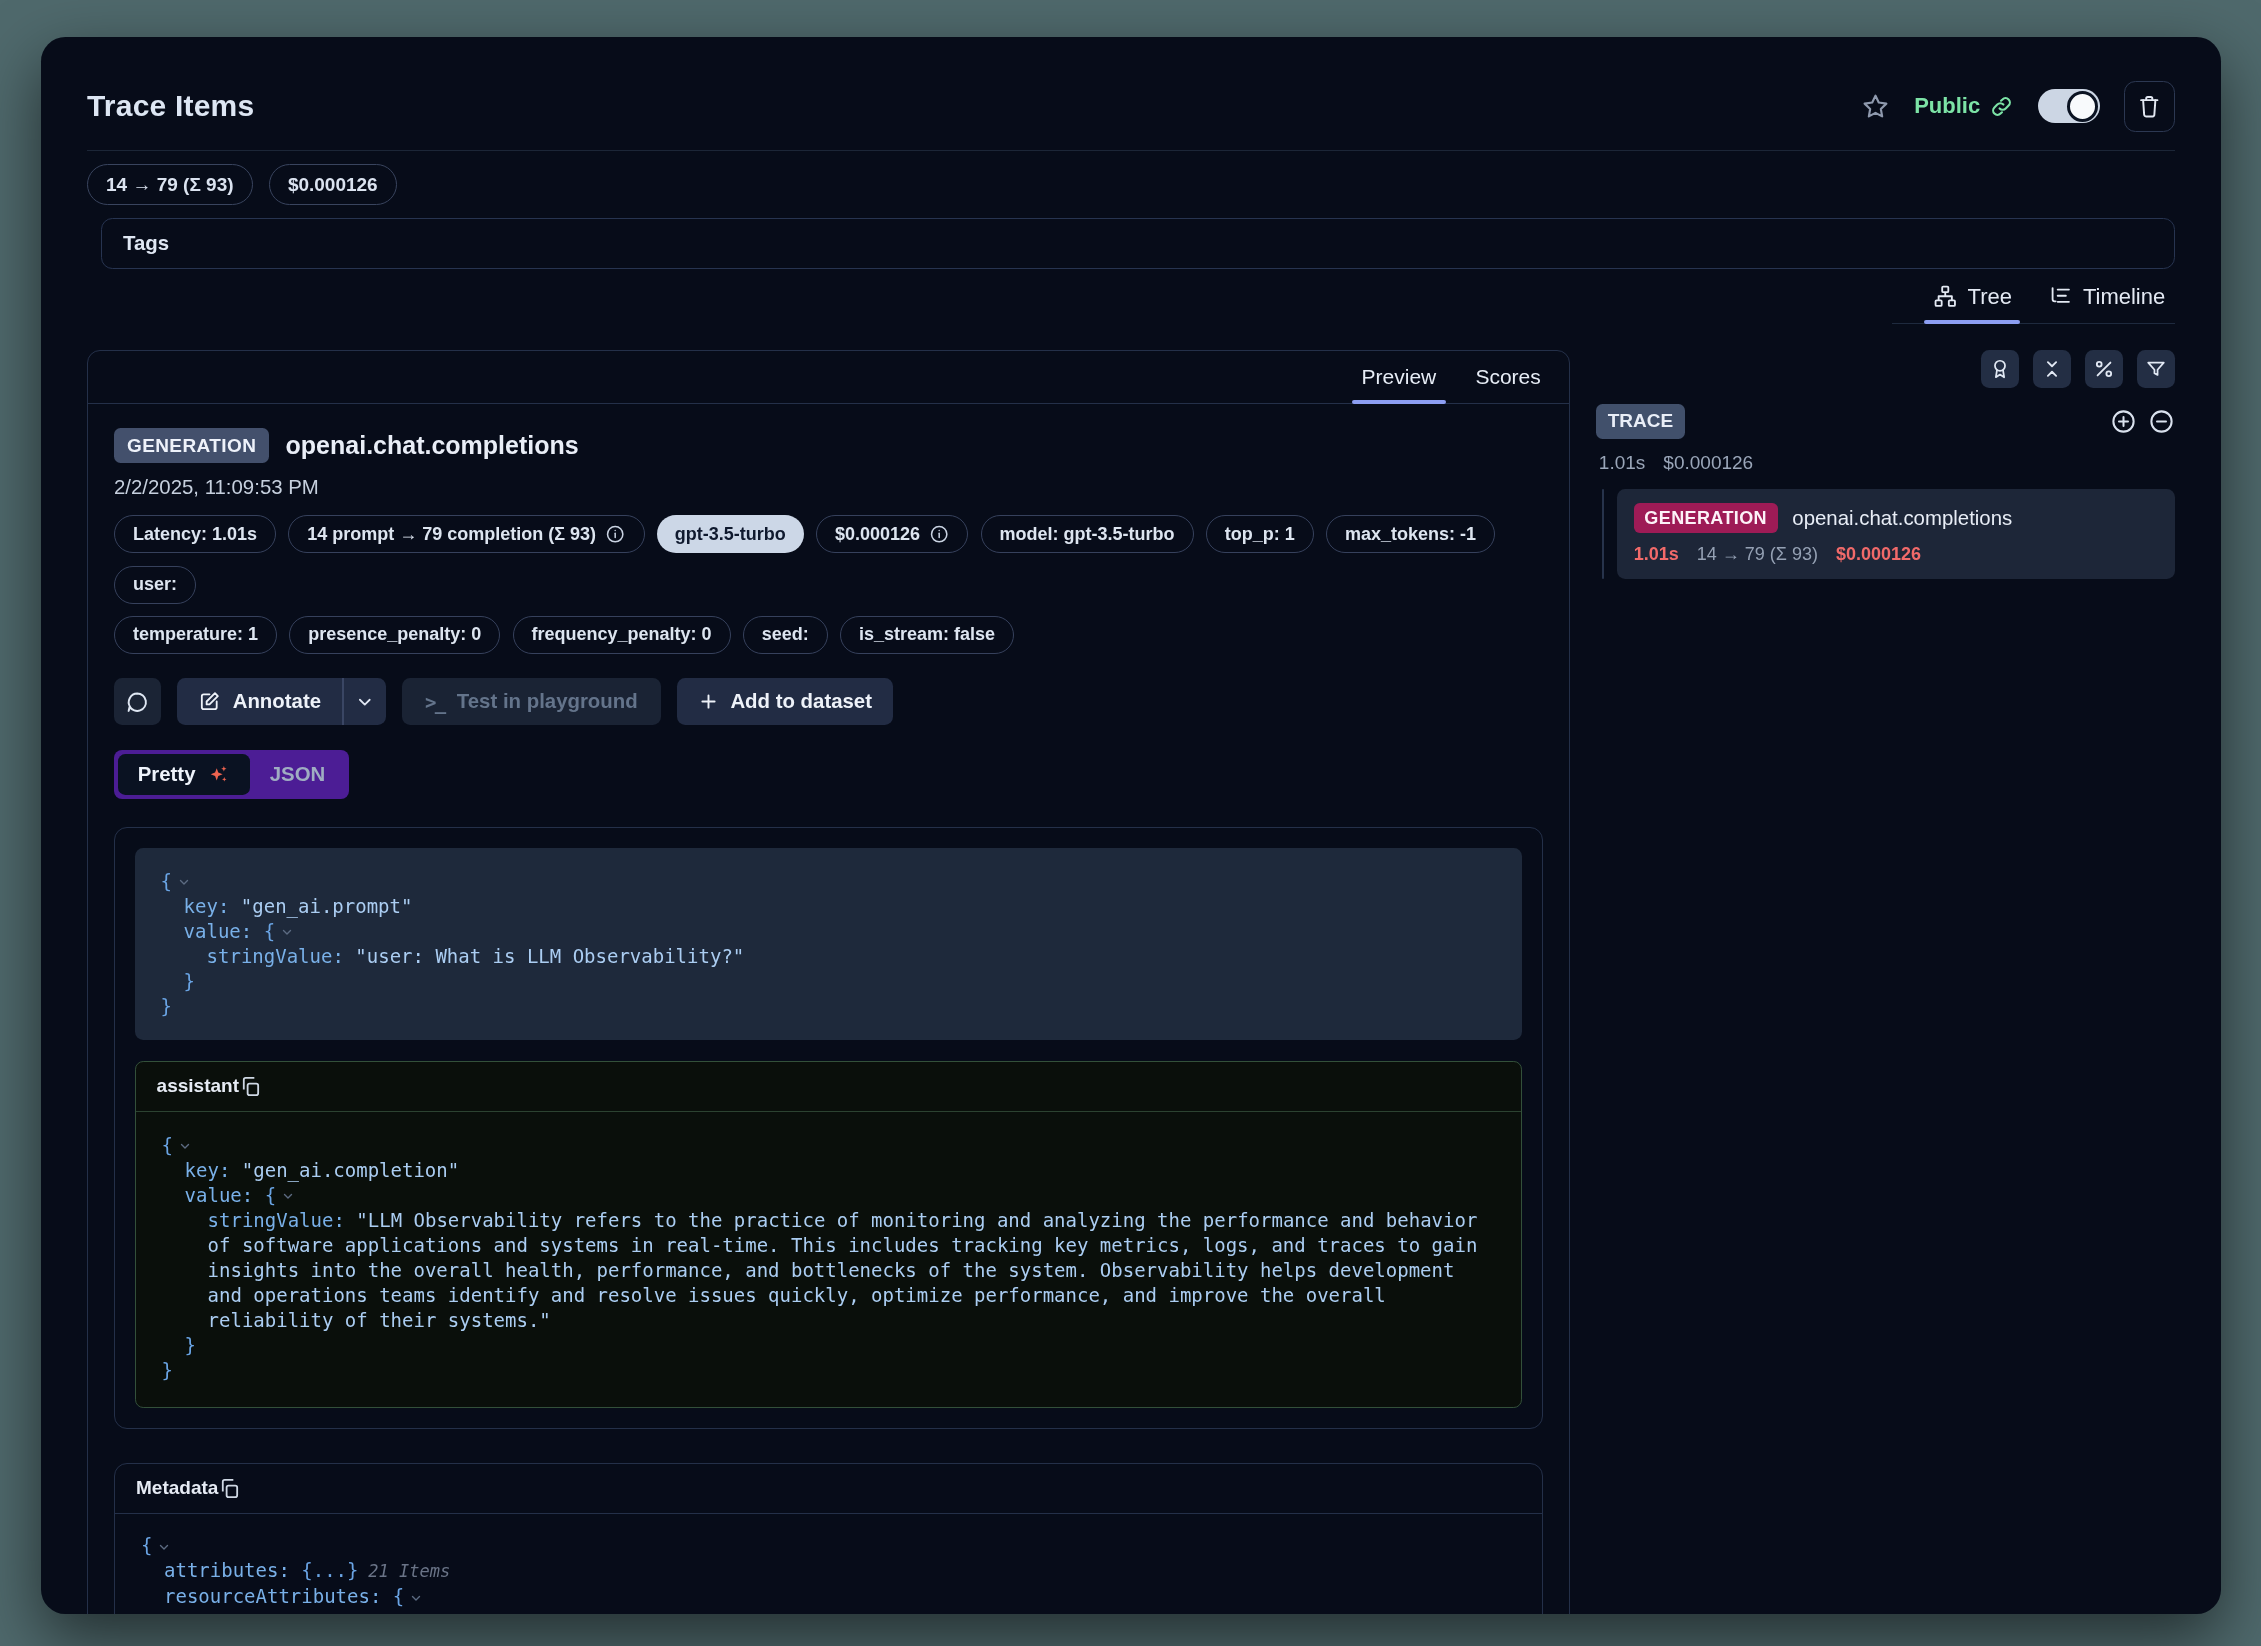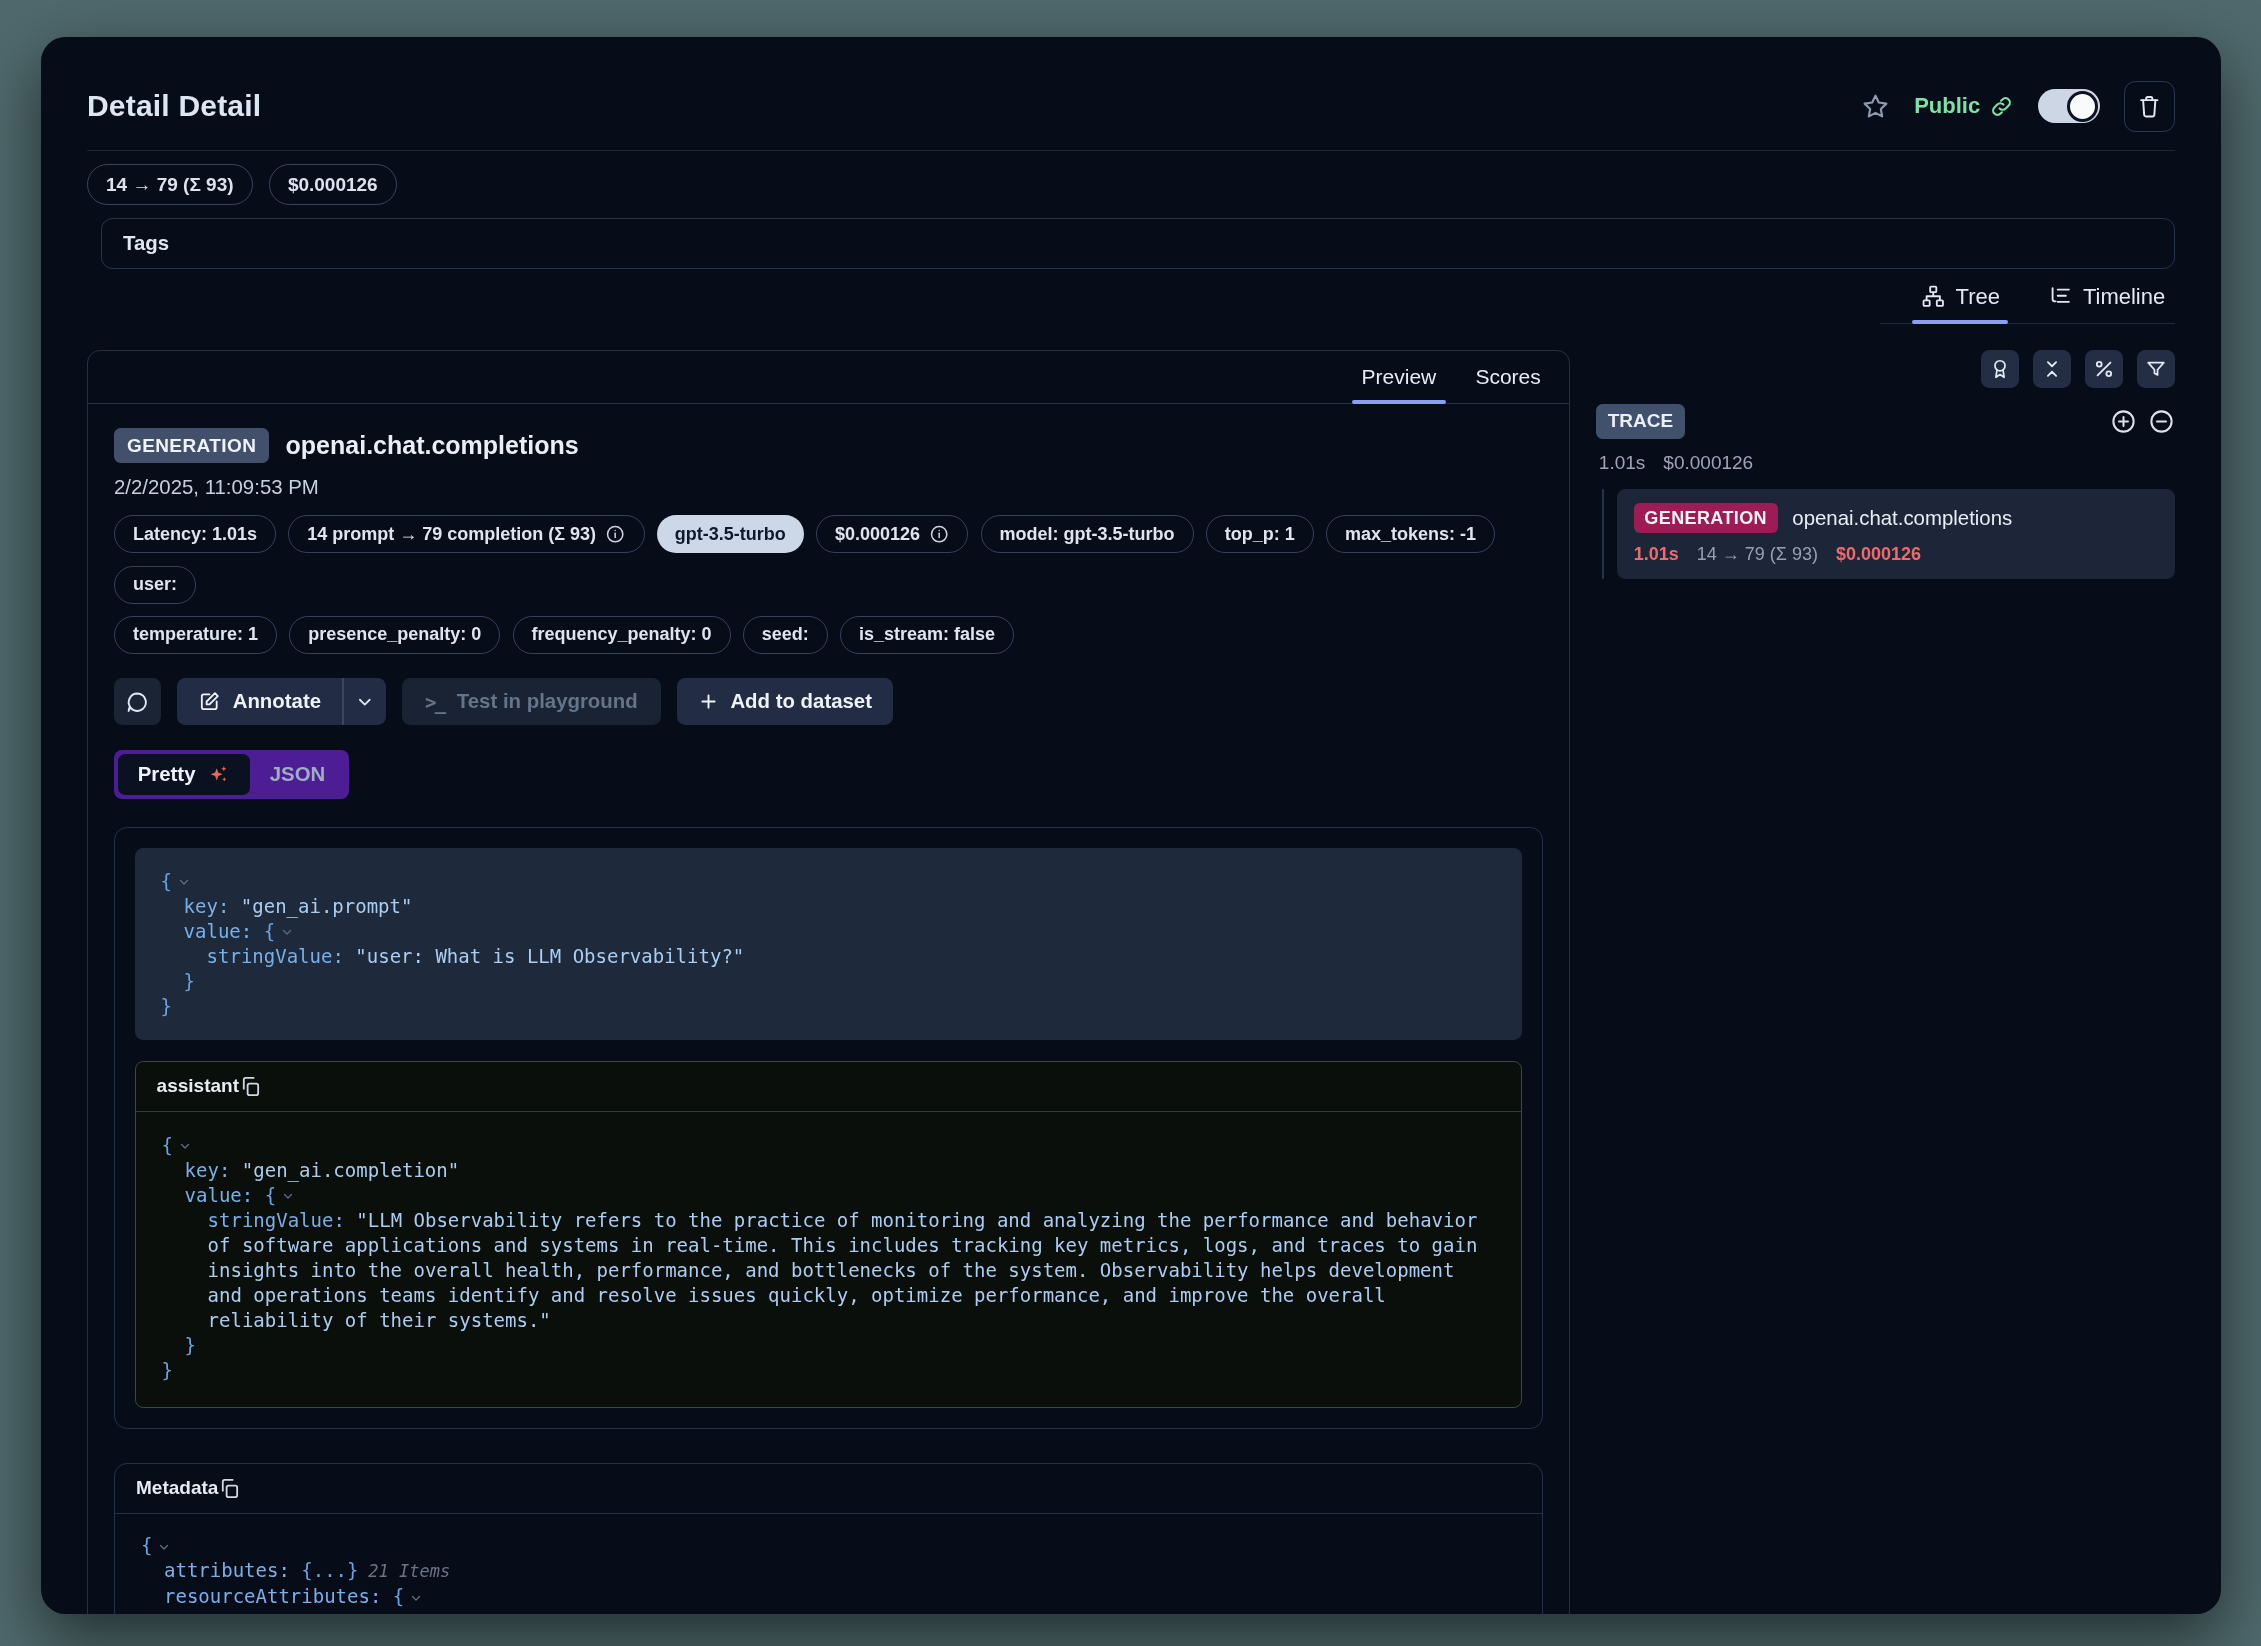--- a/index.html
+++ b/index.html
@@ -107,7 +107,7 @@
 <div class="window">
 
   <div class="topbar">
-    <div class="page-title">Detail Detail</div>
+    <div class="page-title">Trace Items</div>
     <div class="top-right">
       <div class="star-btn">
         <span>

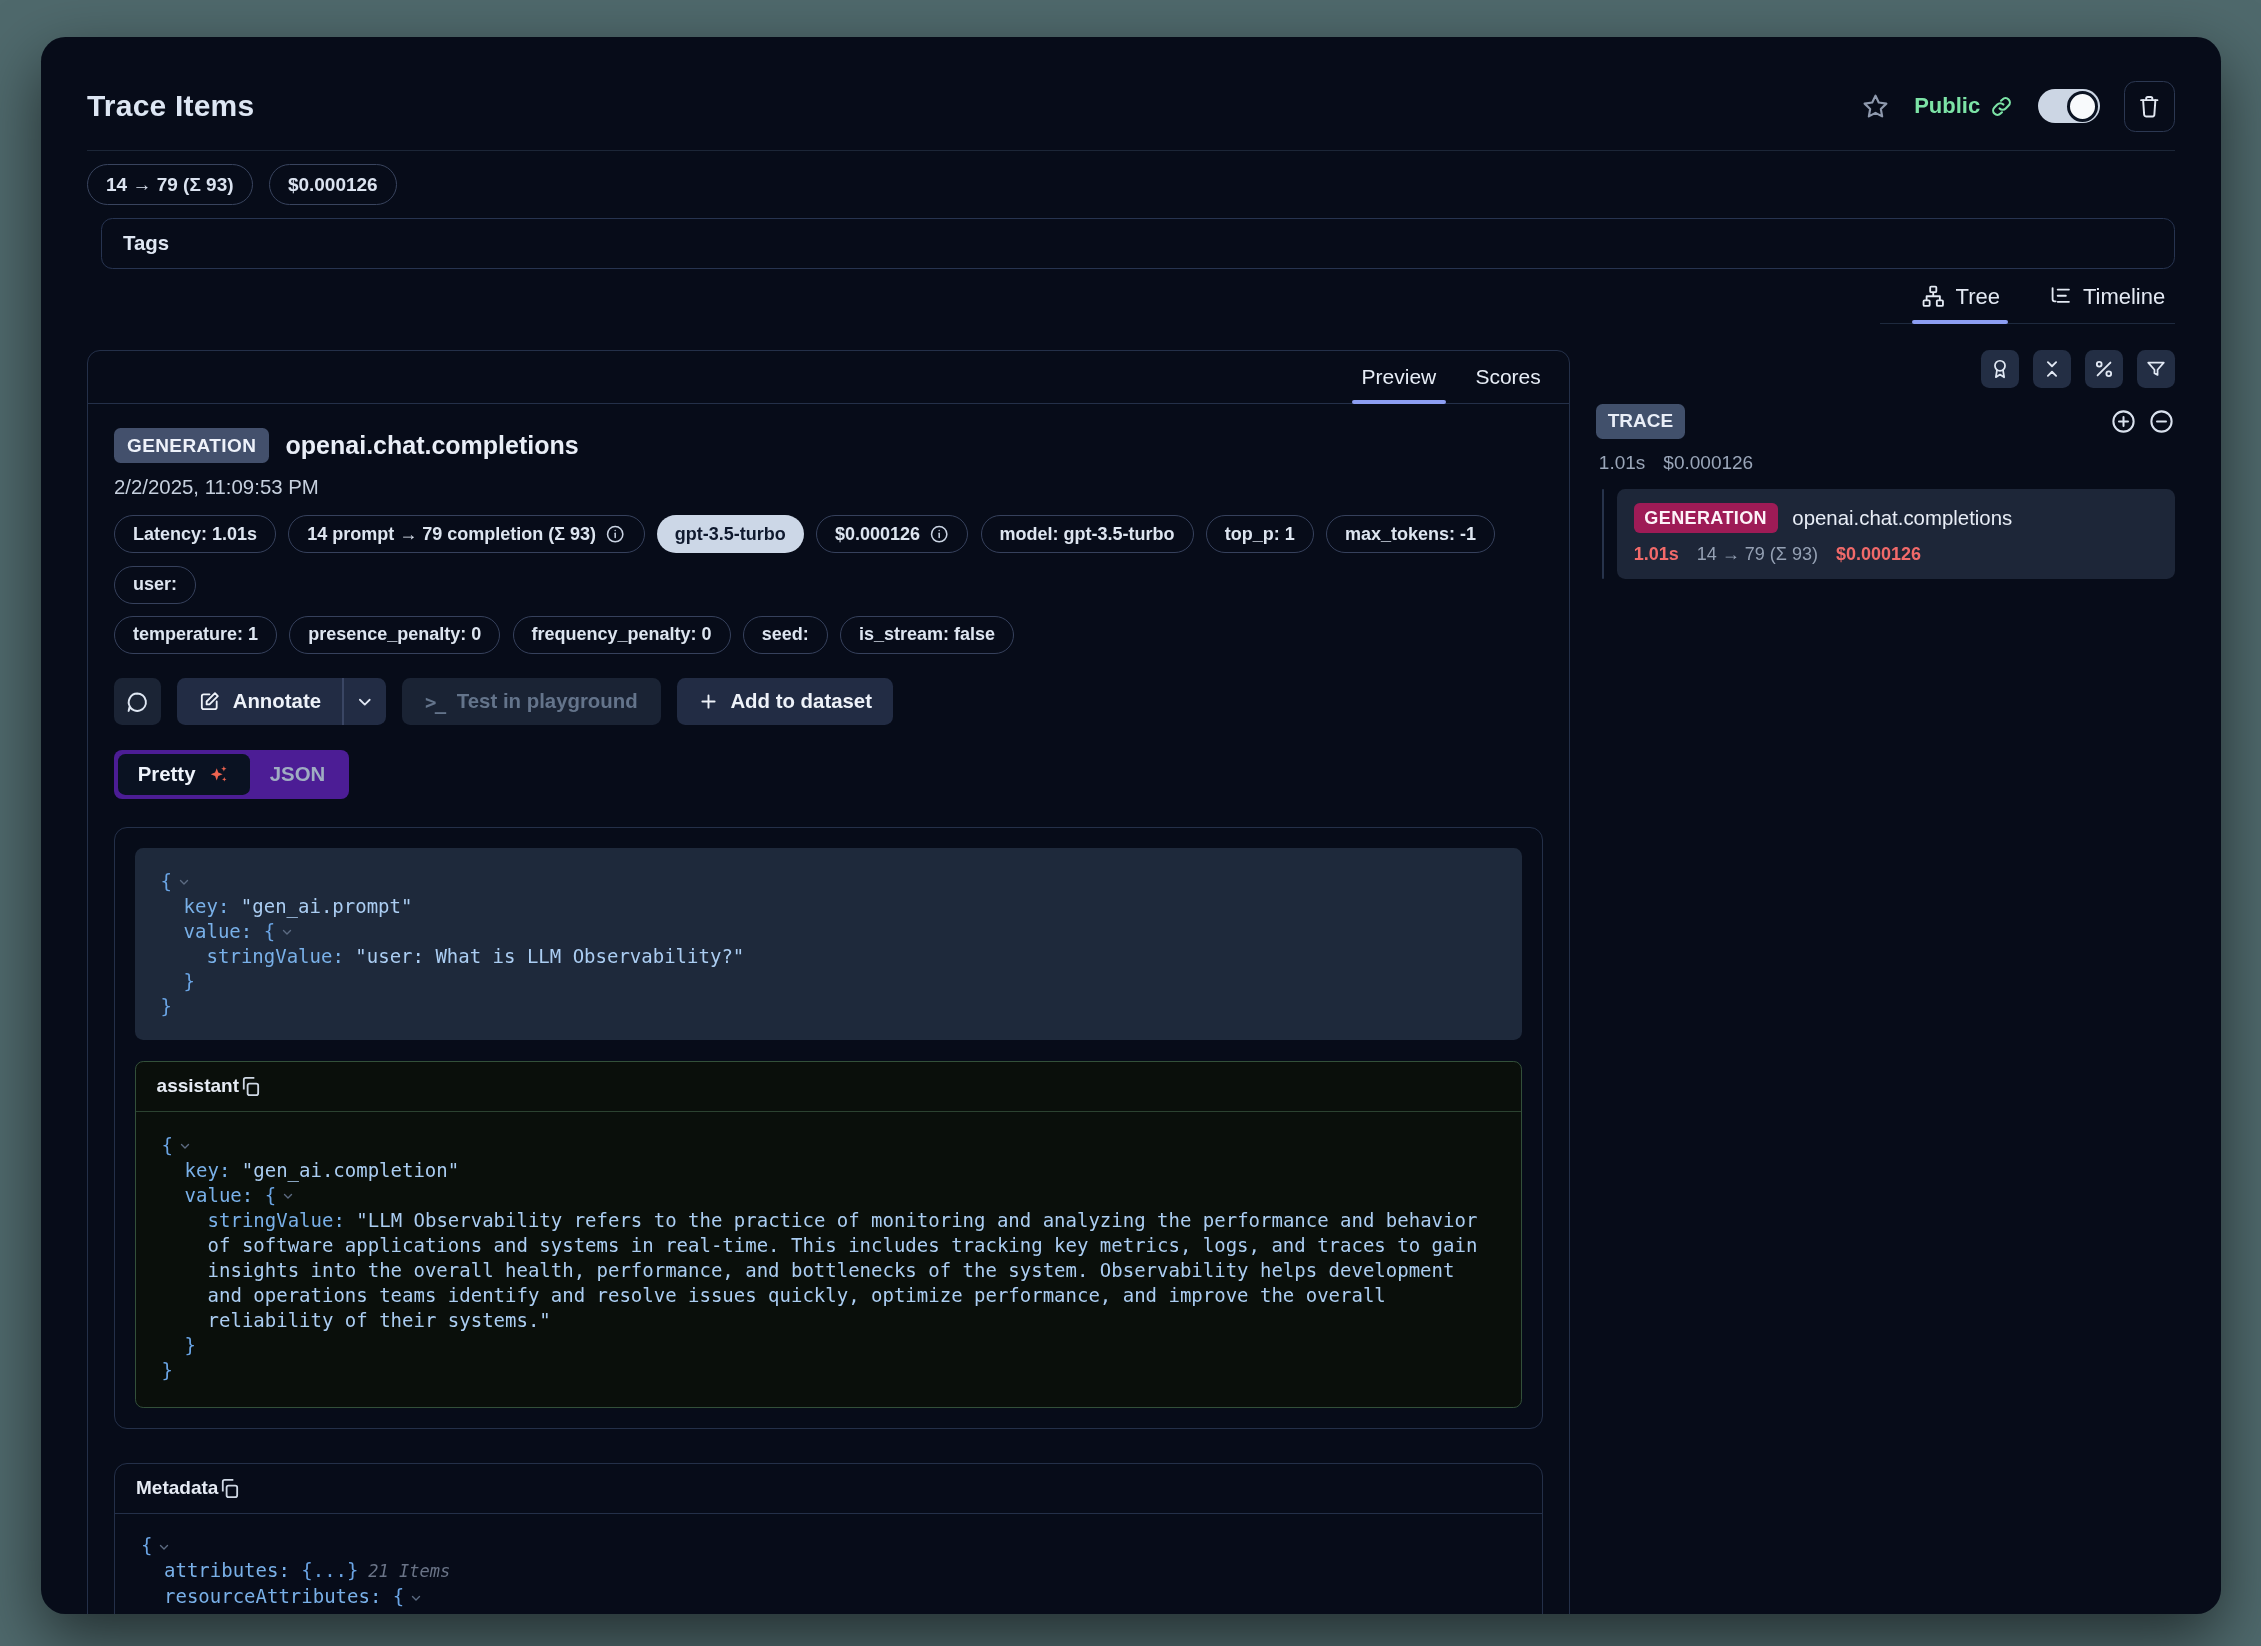--- a/index.html
+++ b/index.html
@@ -27,7 +27,7 @@
             padding:0 21px;font-size:20.4px;font-weight:700;color:#dfe7f3;box-sizing:border-box;margin-left:14px;}
   
   .viewtabs-row{display:flex;justify-content:flex-end;margin-top:6.5px;}
-  .viewtabs{display:flex;gap:38px;border-bottom:1.6px solid #1e2a3e;padding:0 4.9px 0 36px;}
+  .viewtabs{display:flex;gap:26px;border-bottom:1.6px solid #1e2a3e;padding:0 4.9px 0 36px;}
   .viewtab{display:flex;align-items:center;gap:10.6px;font-size:22px;color:#e3e9f3;padding:8.2px 4.9px 13px;position:relative;cursor:pointer;}
   .viewtab.active::after{content:"";position:absolute;left:-3.3px;right:-3.3px;bottom:-1.6px;height:4.1px;background:#8c9ef2;border-radius:2.4px;}
   

